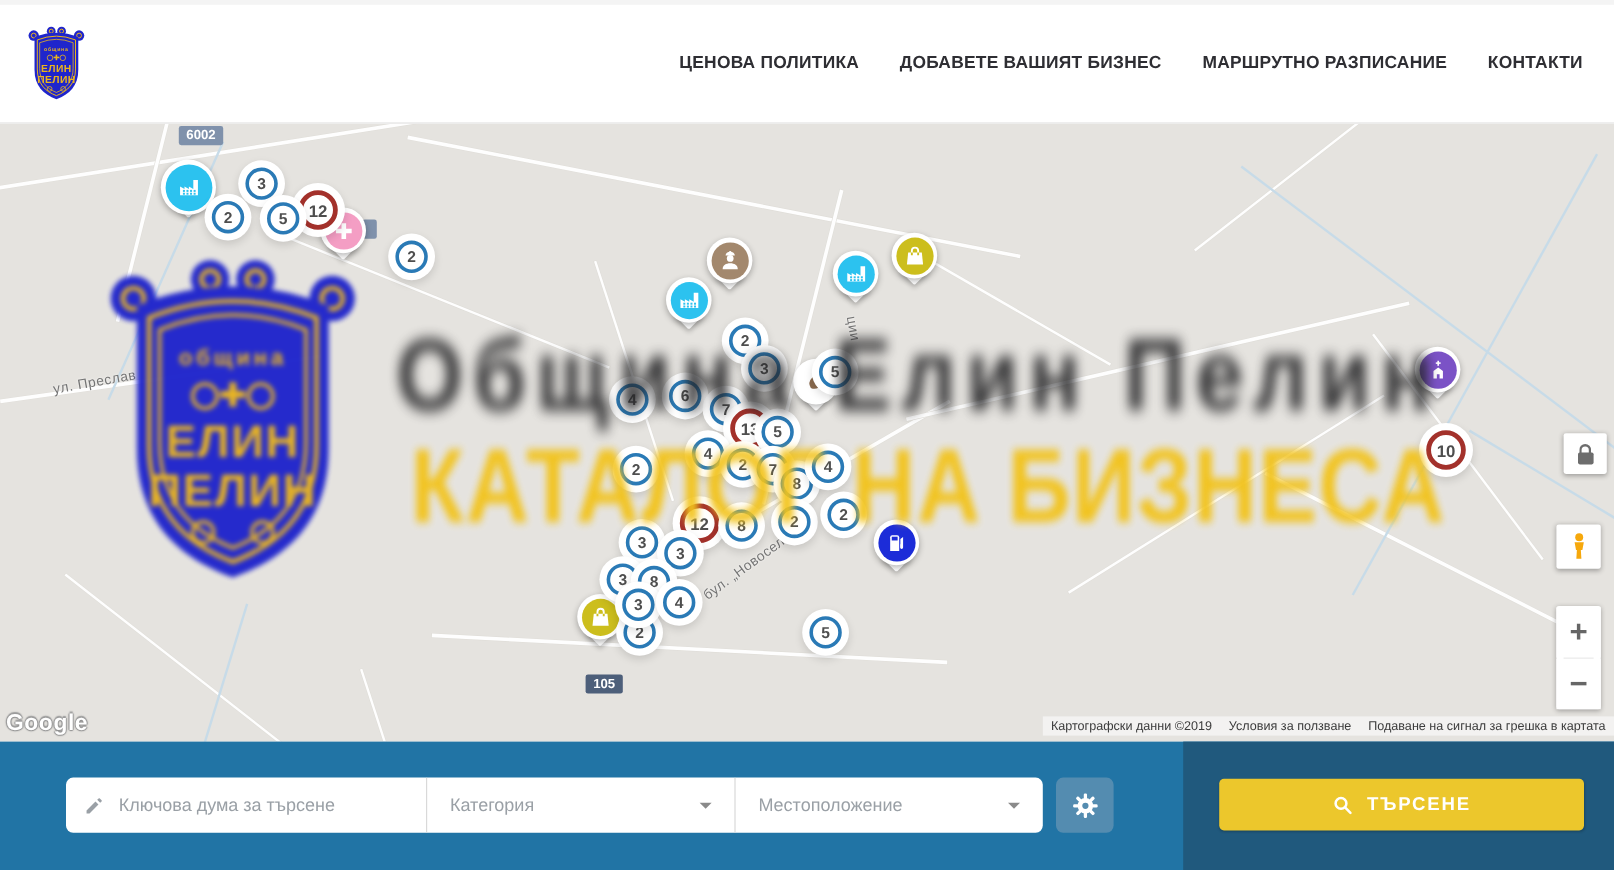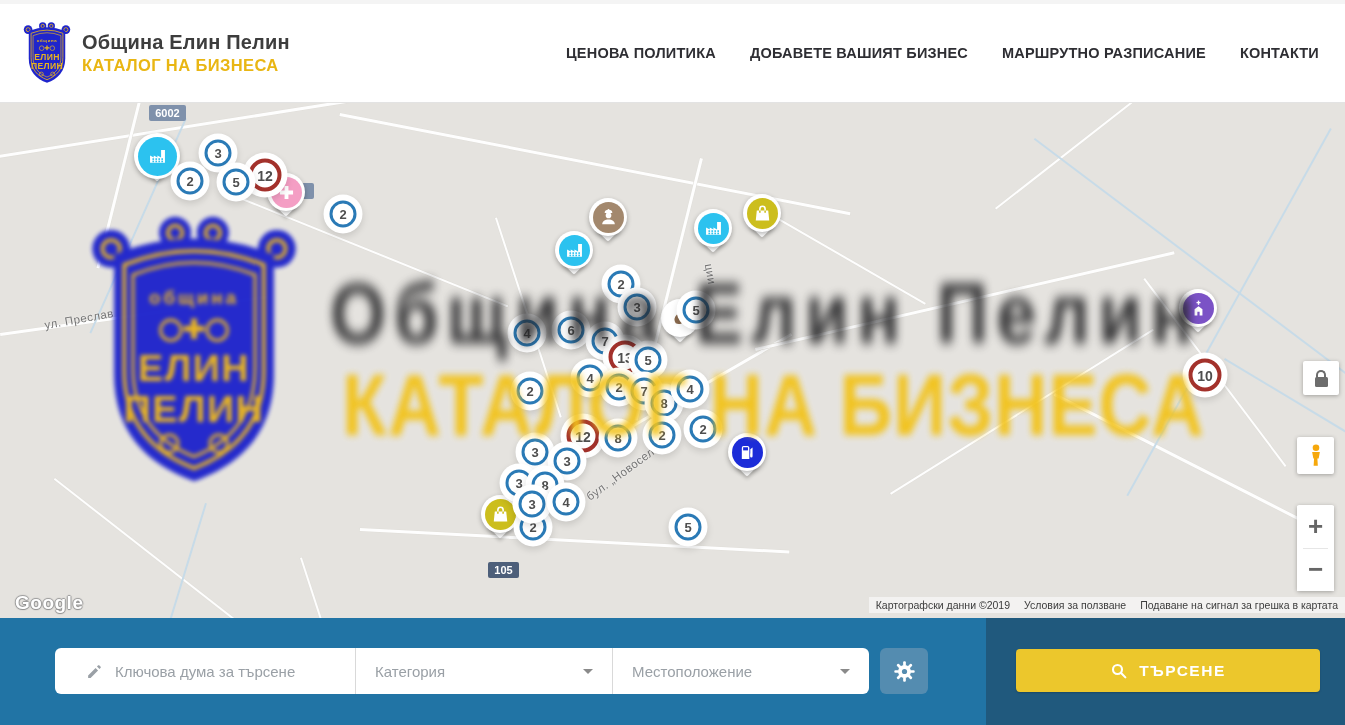--- a/index.html
+++ b/index.html
@@ -104,10 +104,6 @@
         <circle cx="58" cy="160" r="6" fill="none" stroke="#e9b41d" stroke-width="2"></circle>
         <circle cx="92" cy="160" r="6" fill="none" stroke="#e9b41d" stroke-width="2"></circle>
       </svg>
-      <div class="logo-text">
-        <div class="t1">Община Елин Пелин</div>
-        <div class="t2">КАТАЛОГ НА БИЗНЕСА</div>
-      </div>
     </div>
     <nav class="nav">
       <a>ЦЕНОВА ПОЛИТИКА</a>

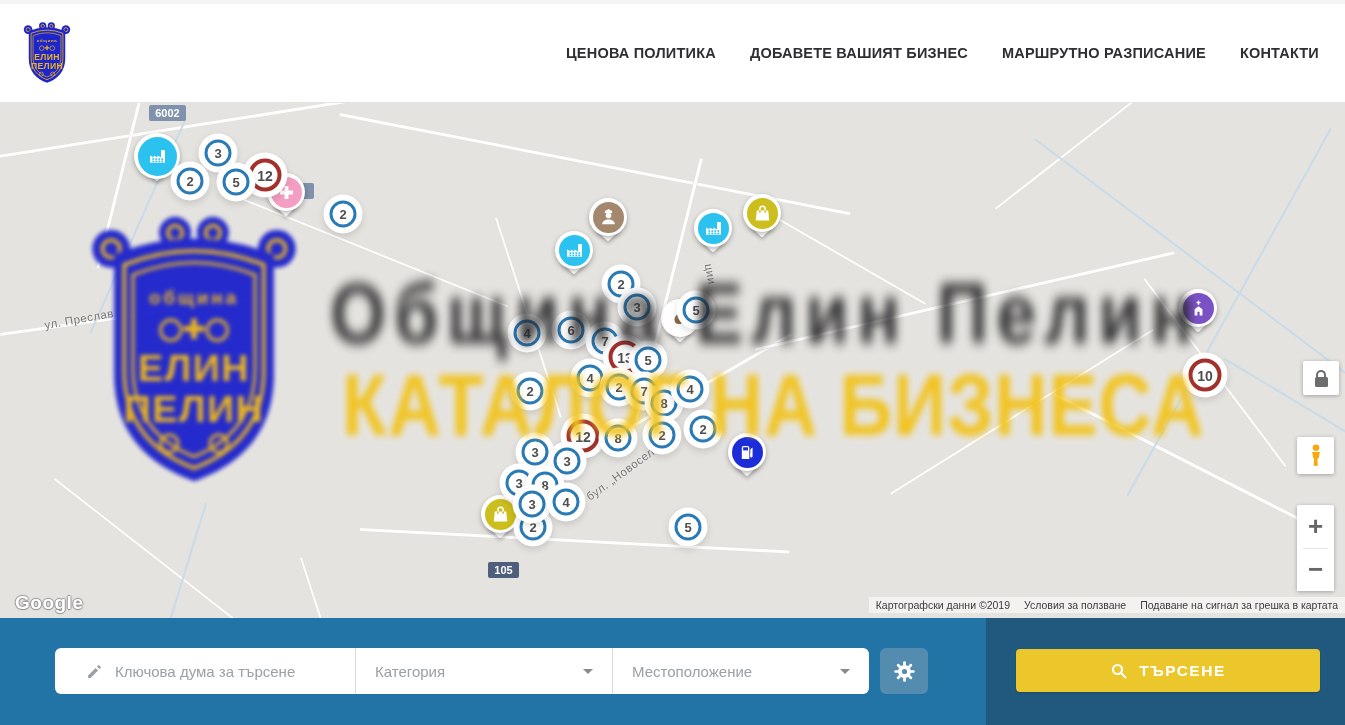--- a/index.html
+++ b/index.html
@@ -44,7 +44,7 @@
   .maptype button{height:36px;background:#fff;border:none;font-family:"Liberation Sans",sans-serif;font-size:16px;cursor:pointer;padding:0 17px;}
   .maptype .active{font-weight:700;color:#111;}
   .maptype .inactive{color:#5f5f5f;border-left:1px solid #e6e6e6;}
-  .glogo{position:absolute;left:5px;bottom:4px;z-index:20;font-size:19px;font-weight:700;color:#fff;letter-spacing:.5px;cursor:pointer;text-shadow:0 1px 1px #8d8d8d,1px 0 1px #9a9a9a,-1px 0 1px #9a9a9a,0 -1px 1px #9a9a9a;margin-left:10px;}
+  .glogo{position:absolute;left:5px;bottom:4px;z-index:20;font-size:19px;font-weight:700;color:#fff;letter-spacing:.5px;cursor:pointer;text-shadow:0 1px 1px #8d8d8d,1px 0 1px #9a9a9a,-1px 0 1px #9a9a9a,0 -1px 1px #9a9a9a;}
   .attrib{position:absolute;right:0;bottom:5px;z-index:20;display:flex;gap:0;background:rgba(245,245,245,.82);height:16px;align-items:center;font-size:10.5px;color:#3c3c3c;}
   .attrib span{padding:0 7px;white-space:nowrap;}
   .attrib .lnk{cursor:pointer;}

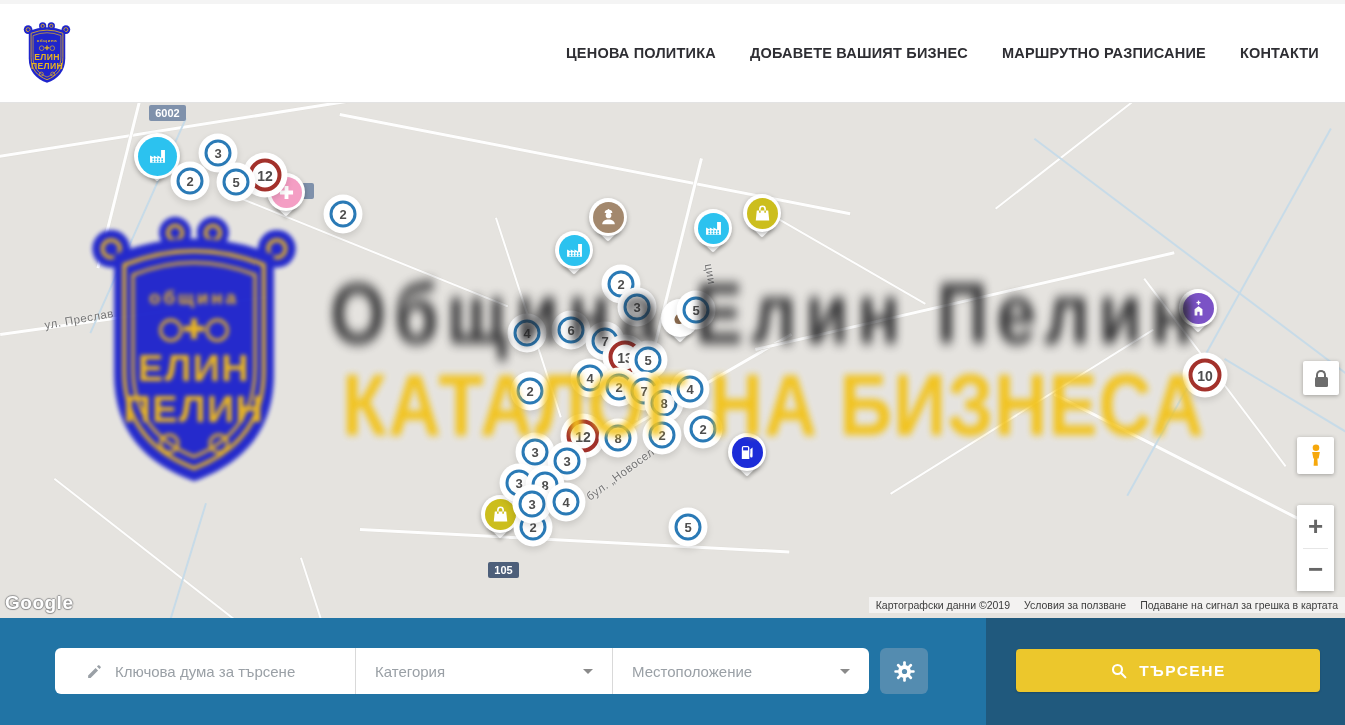--- a/index.html
+++ b/index.html
@@ -62,7 +62,7 @@
   .searchbar .right-panel{position:absolute;left:986px;top:0;width:359px;height:107px;background:#20597d;}
   .search-group{position:absolute;left:55px;top:30px;width:814px;height:46px;background:#fff;border-radius:6px;display:flex;align-items:stretch;overflow:hidden;}
   .sg-sec{display:flex;align-items:center;position:relative;}
-  .sg-sec.keyword{width:300px;padding-left:31px;gap:12px;}
+  .sg-sec.keyword{width:300px;padding-left:15px;gap:12px;}
   .sg-sec.sel{cursor:pointer;padding-left:19px;border-left:1px solid #d9d9d9;}
   .sg-sec.cat{width:257px;}
   .sg-sec.loc{width:257px;}

